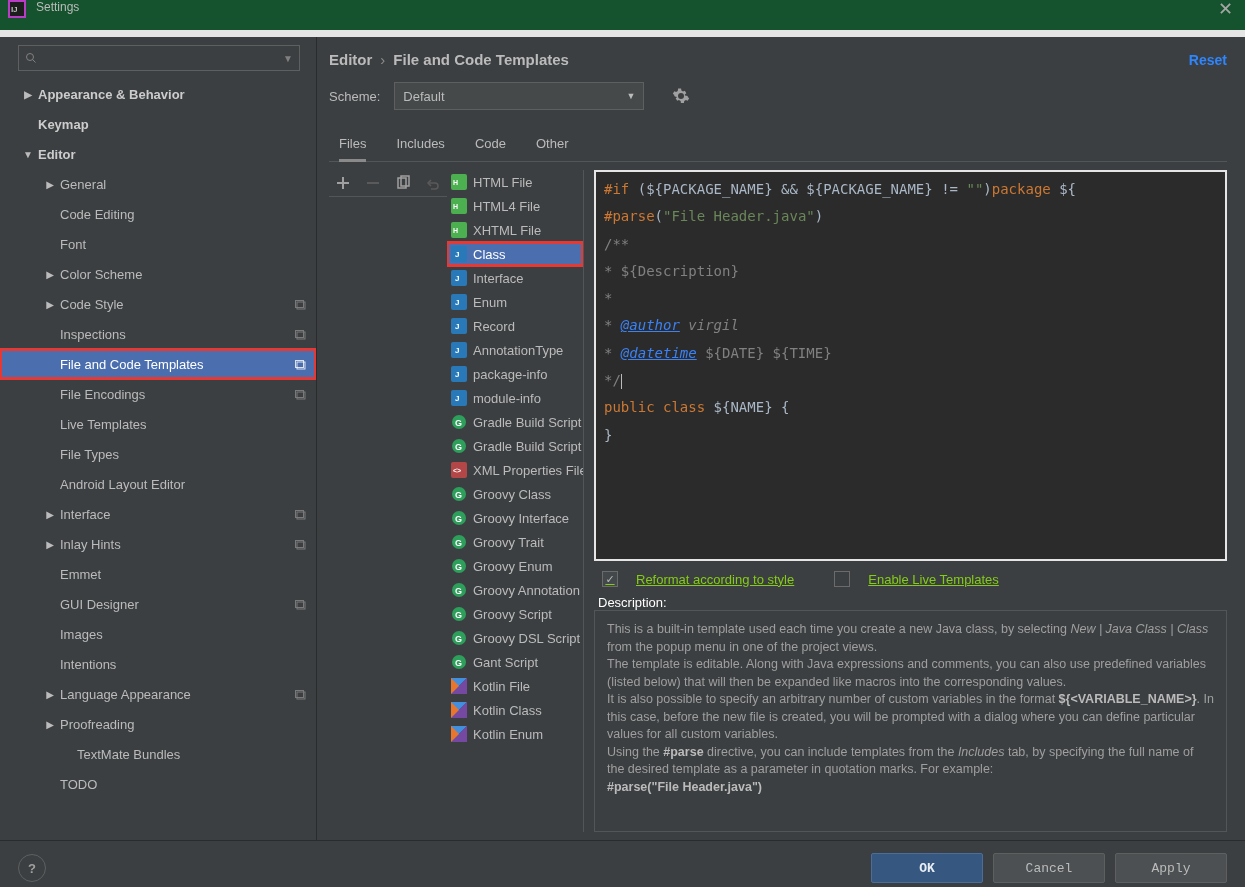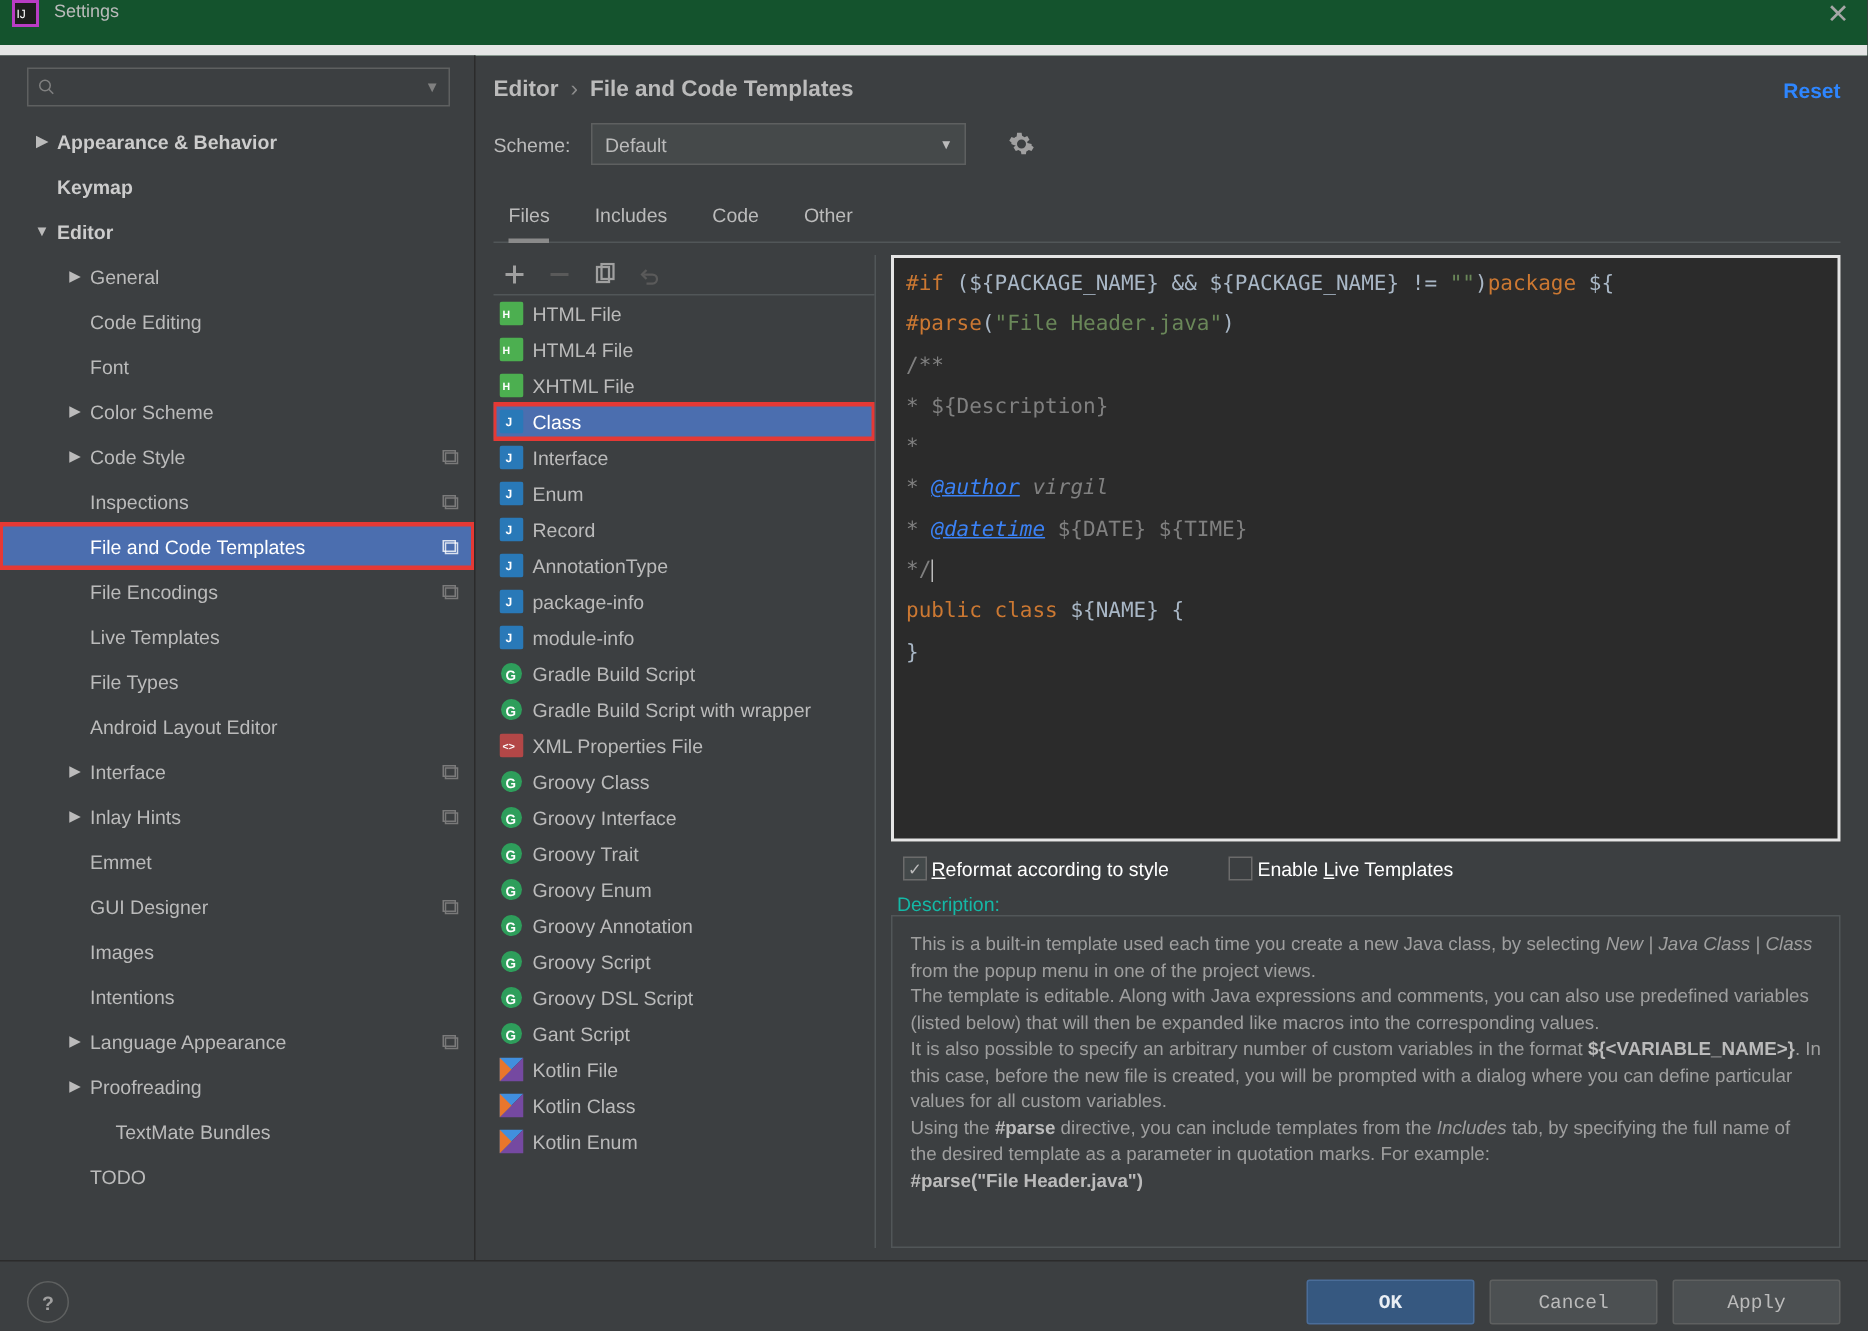--- a/index.html
+++ b/index.html
@@ -188,7 +188,6 @@
 .tpl-panel {
   width: 254px;
   display: flex;
-  flex-direction: column;
   border-right: 1px solid #515658;
   justify-content: flex-end;
 }

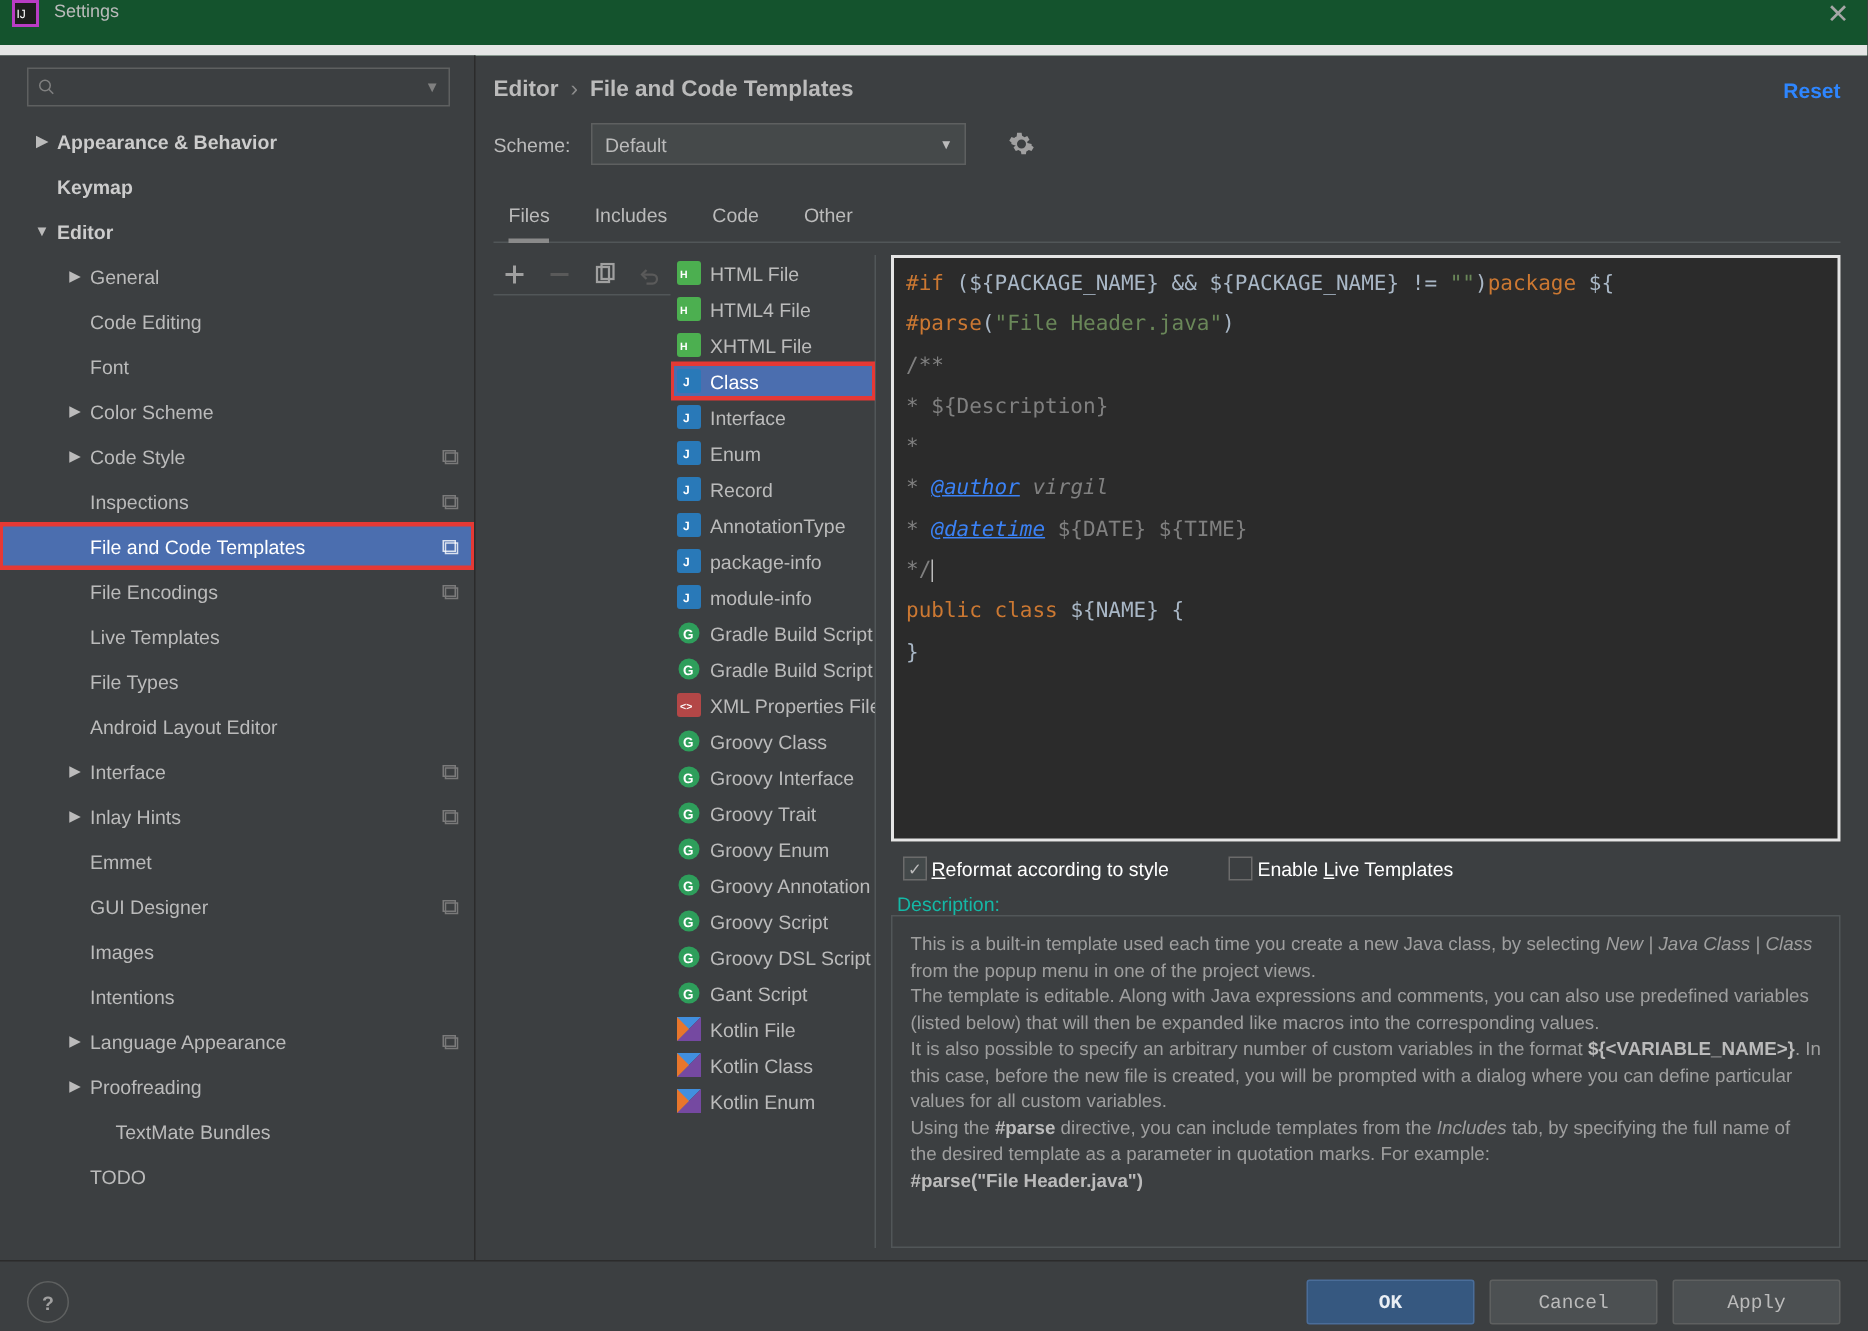--- a/index.html
+++ b/index.html
@@ -273,9 +273,10 @@
 .checkbox {
   display: flex;
   align-items: center;
-  gap: 3px;
-  color: #ffffff;
-  cursor: pointer;
+  gap: 18px;
+  color: #84cc16;
+  cursor: pointer;
+  text-decoration: underline;
 }
 .checkbox .box {
   width: 14px;

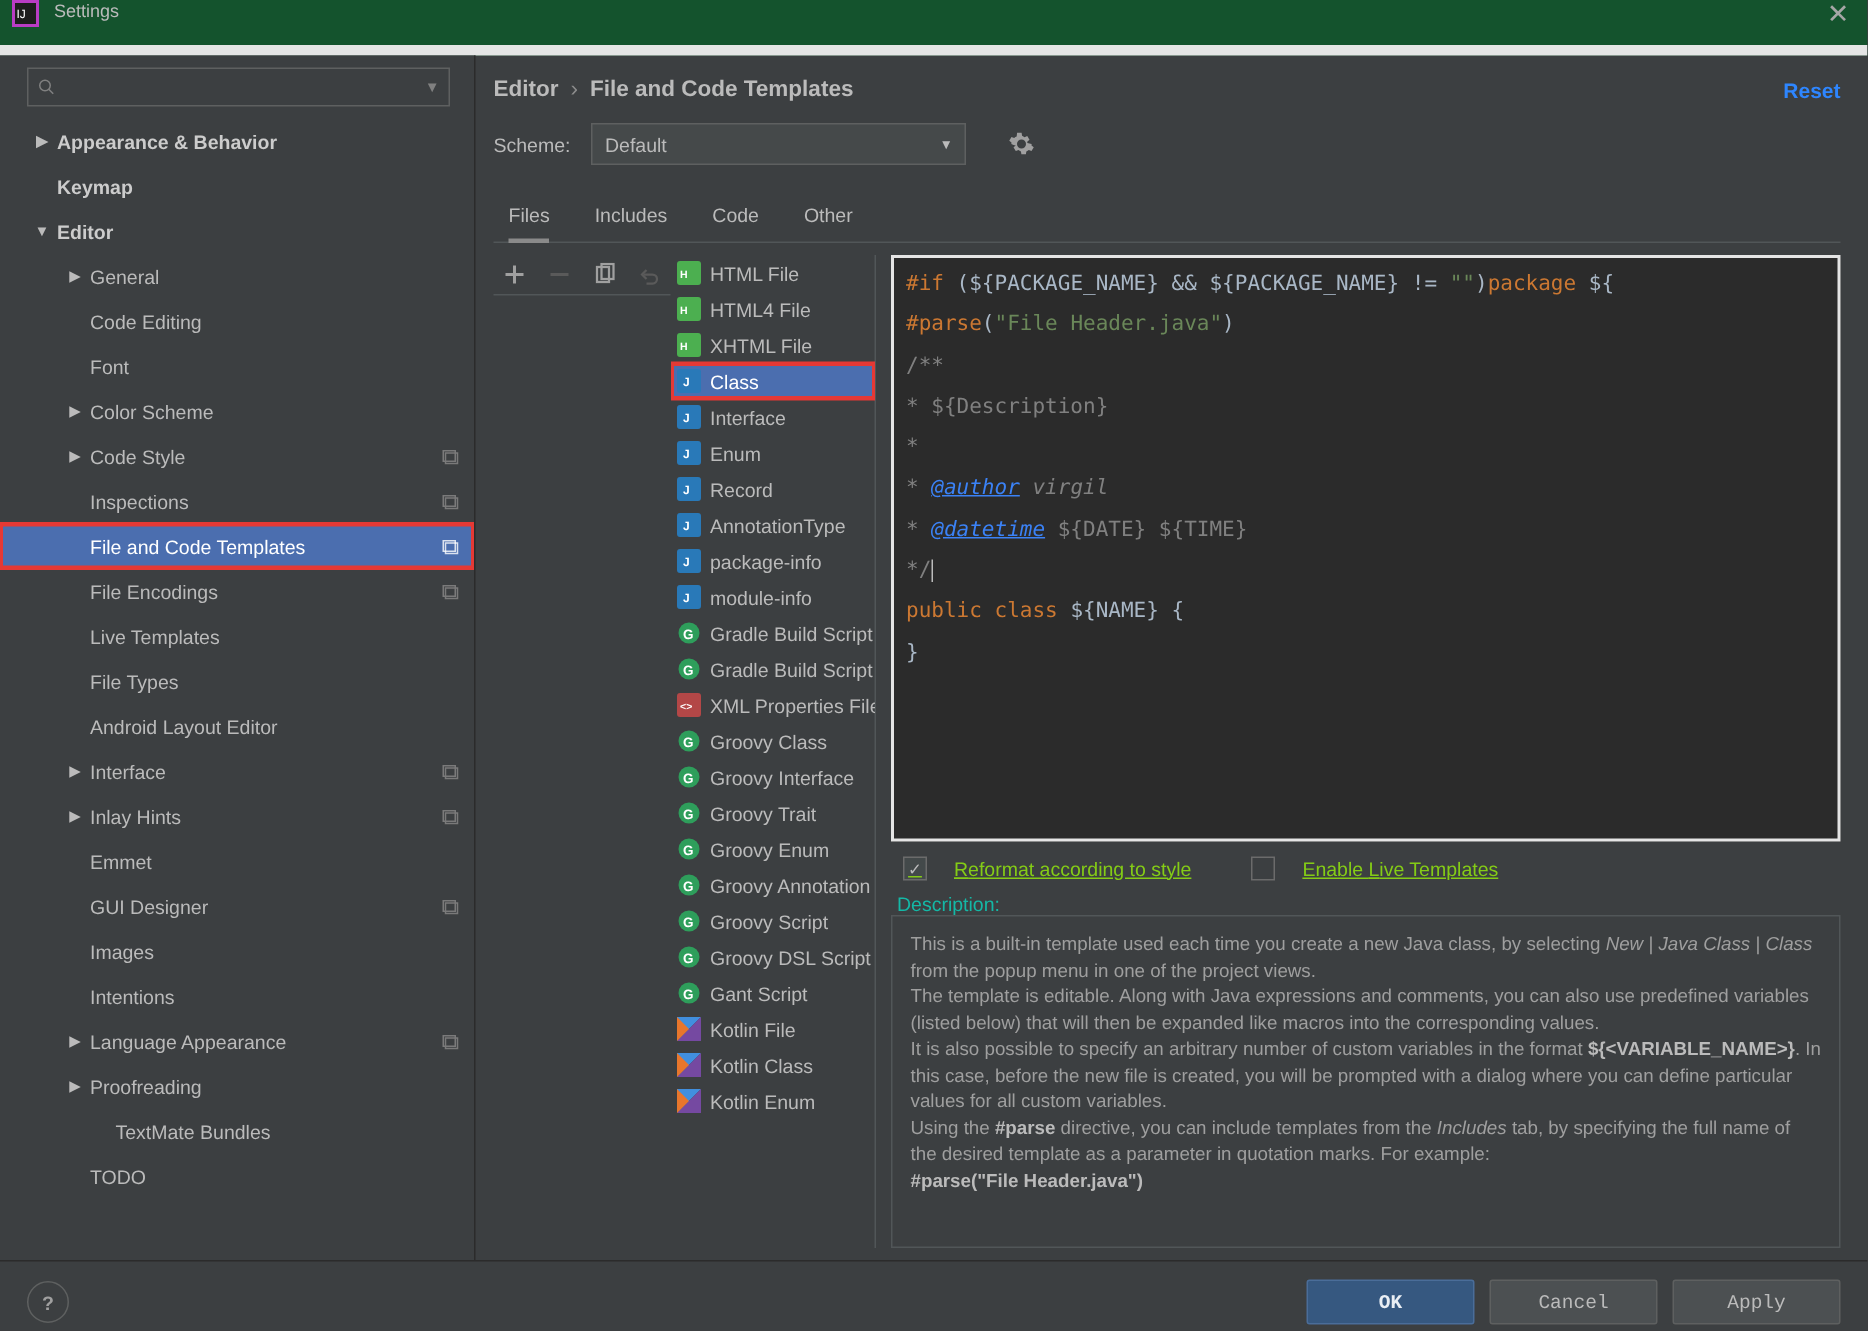--- a/index.html
+++ b/index.html
@@ -293,7 +293,7 @@
 .checkbox u { text-decoration: underline; }
 
 .desc-header {
-  color: #14b8a6;
+  color: #ffffff;
   margin-top: 4px;
   padding-left: 4px;
 }

